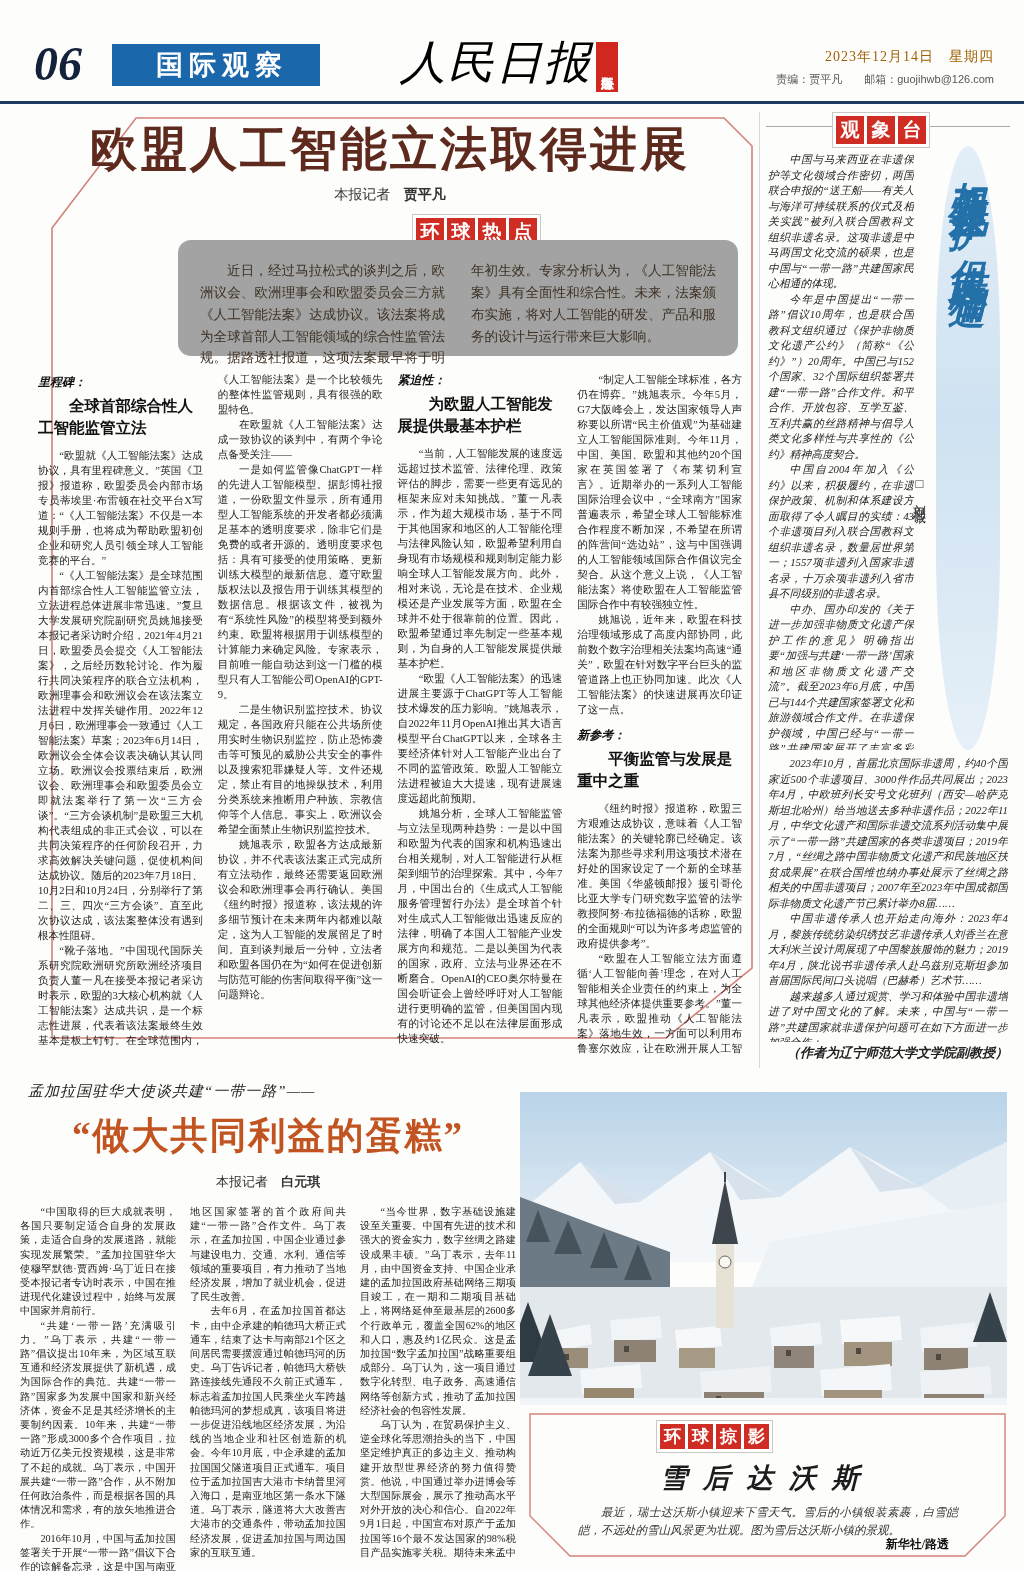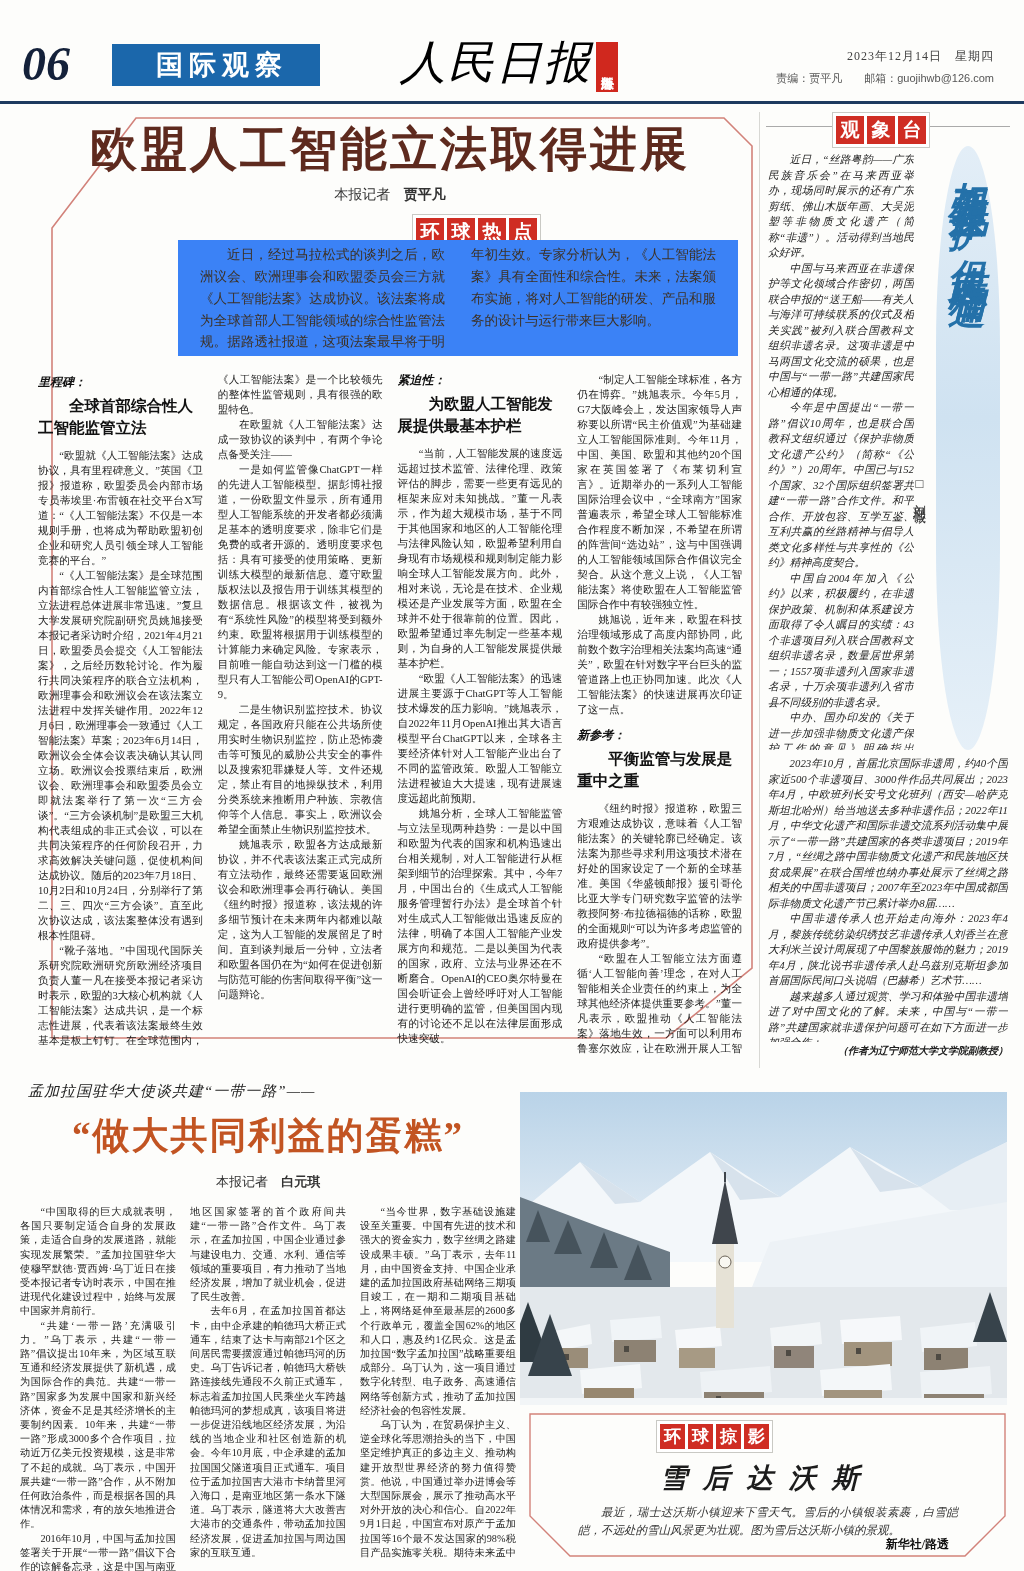--- a/index.html
+++ b/index.html
@@ -7,7 +7,7 @@
         font-family:"Liberation Serif","DejaVu Serif",serif;color:#222;}
   
   .hdr{position:absolute;left:0;top:0;width:1024px;height:104px;}
-  .pagenum{position:absolute;left:22px;top:36px;font-size:48px;font-weight:bold;font-style:italic;color:#14213a;}
+  .pagenum{position:absolute;left:34px;top:36px;font-size:48px;font-weight:bold;font-style:italic;color:#14213a;}
   .secbox{position:absolute;left:112px;top:44px;width:196px;height:42px;background:#1b67ab;color:#fff;
           font-size:27px;font-weight:bold;letter-spacing:6px;display:flex;align-items:center;justify-content:center;padding-left:12px;}
   .masthead{position:absolute;left:400px;top:40px;display:flex;align-items:flex-start;}

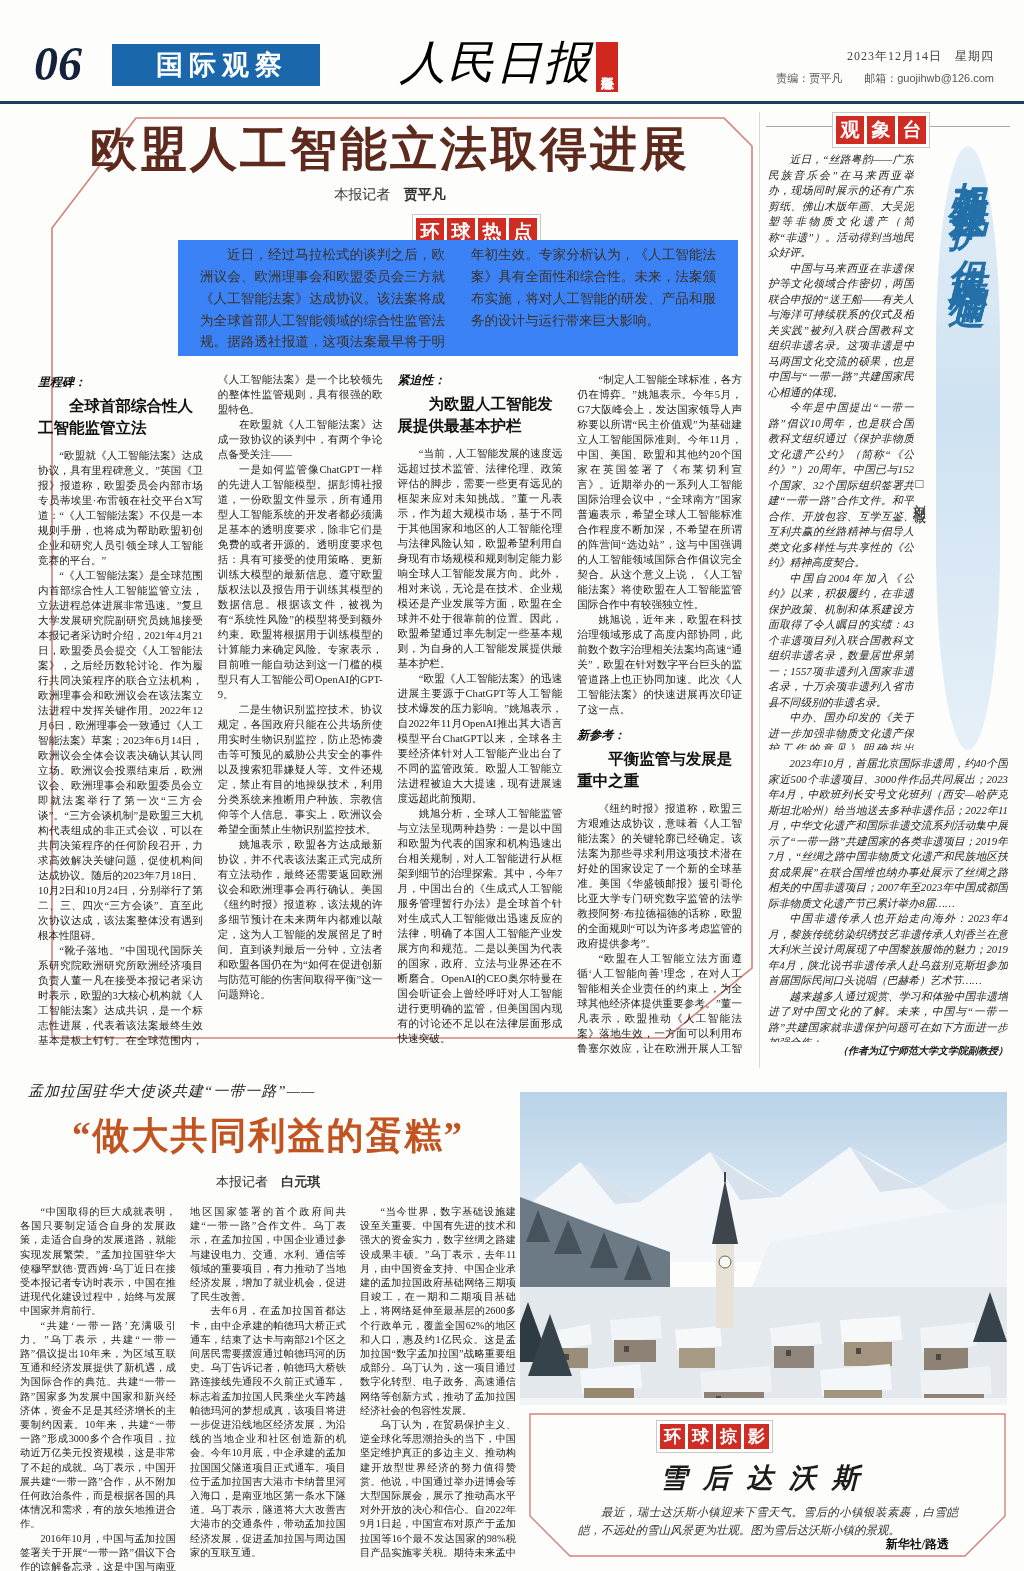--- a/index.html
+++ b/index.html
@@ -16,7 +16,7 @@
            writing-mode:vertical-rl;text-orientation:upright;display:flex;align-items:center;justify-content:center;
            font-family:"Liberation Sans",sans-serif;font-weight:bold;}
   .hdr-right{position:absolute;right:30px;top:48px;text-align:right;}
-  .hdr-date{font-size:12px;color:#404040;letter-spacing:1px;font-family:Liberation Serif, serif;}
+  .hdr-date{font-size:14px;color:#a16207;letter-spacing:1px;font-family:Liberation Serif, serif;}
   .hdr-editor{font-size:11px;color:#555;margin-top:6px;font-family:"Liberation Sans",sans-serif;}
   .hdr-rule{position:absolute;left:0;top:101px;width:1024px;height:3px;background:#1d3a5f;}
   

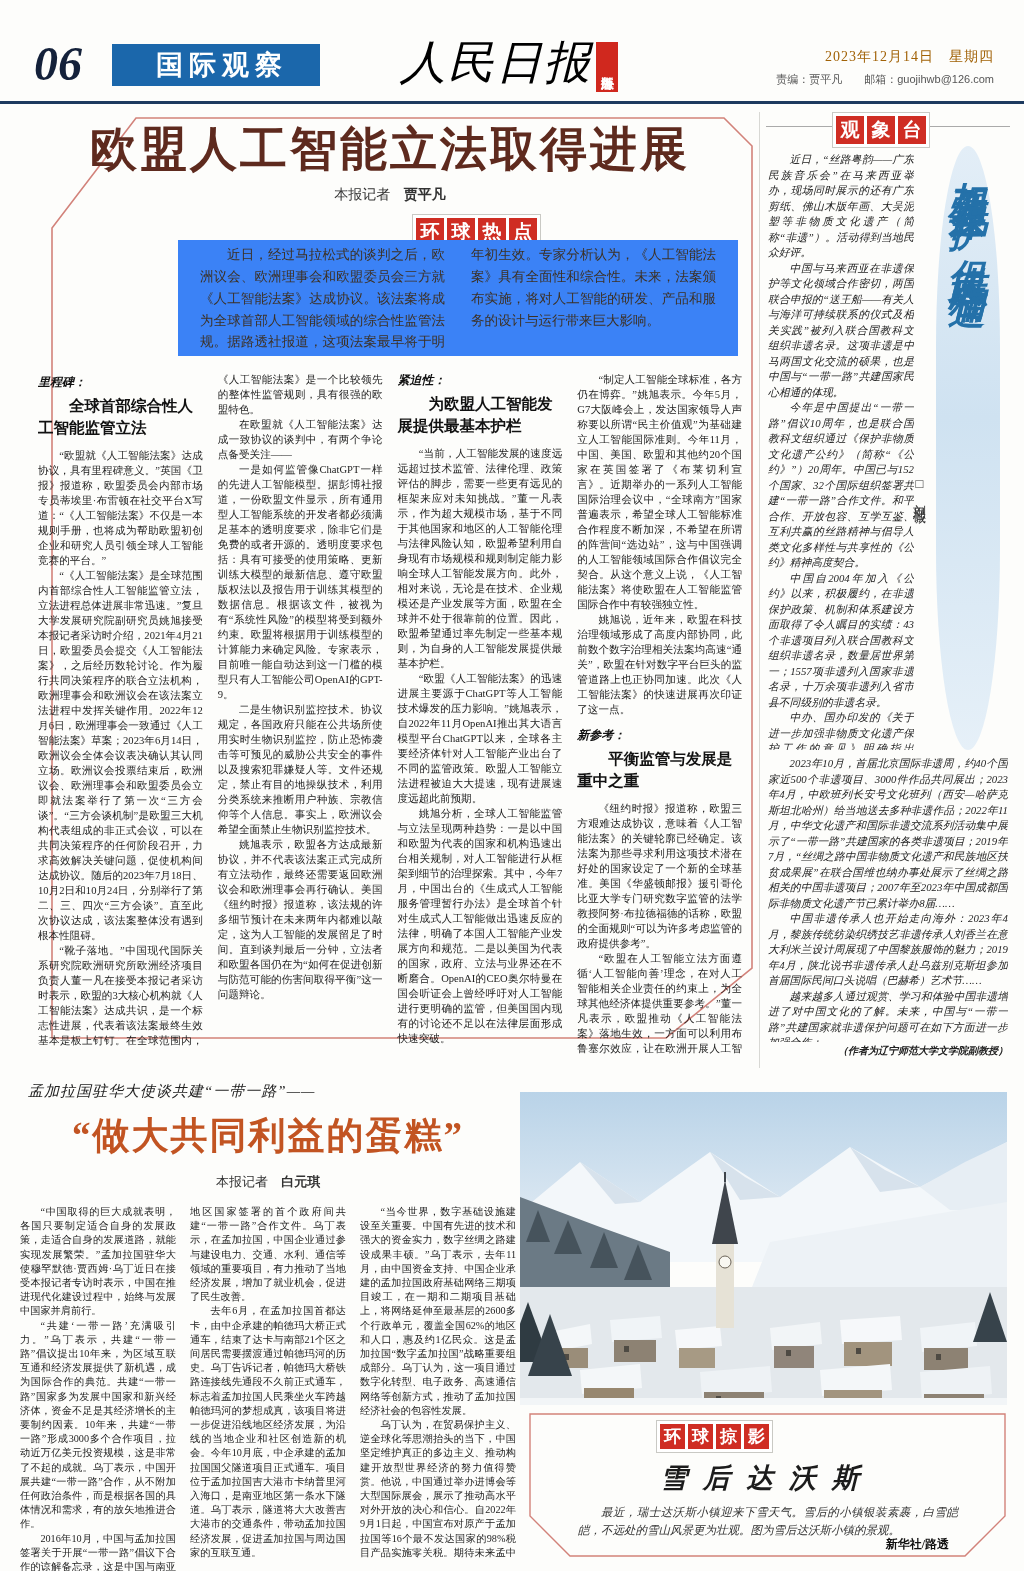--- a/index.html
+++ b/index.html
@@ -154,7 +154,6 @@
     </div>
 
     <div class="sb-narrow">
-      <p>近日，“丝路粤韵——广东民族音乐会”在马来西亚举办，现场同时展示的还有广东剪纸、佛山木版年画、大吴泥塑等非物质文化遗产（简称“非遗”）。活动得到当地民众好评。</p>
       <p>中国与马来西亚在非遗保护等文化领域合作密切，两国联合申报的“送王船——有关人与海洋可持续联系的仪式及相关实践”被列入联合国教科文组织非遗名录。这项非遗是中马两国文化交流的硕果，也是中国与“一带一路”共建国家民心相通的体现。</p>
       <p>今年是中国提出“一带一路”倡议10周年，也是联合国教科文组织通过《保护非物质文化遗产公约》（简称“《公约》”）20周年。中国已与152个国家、32个国际组织签署共建“一带一路”合作文件。和平合作、开放包容、互学互鉴、互利共赢的丝路精神与倡导人类文化多样性与共享性的《公约》精神高度契合。</p>
       <p>中国自2004年加入《公约》以来，积极履约，在非遗保护政策、机制和体系建设方面取得了令人瞩目的实绩：43个非遗项目列入联合国教科文组织非遗名录，数量居世界第一；1557项非遗列入国家非遗名录，十万余项非遗列入省市县不同级别的非遗名录。</p>

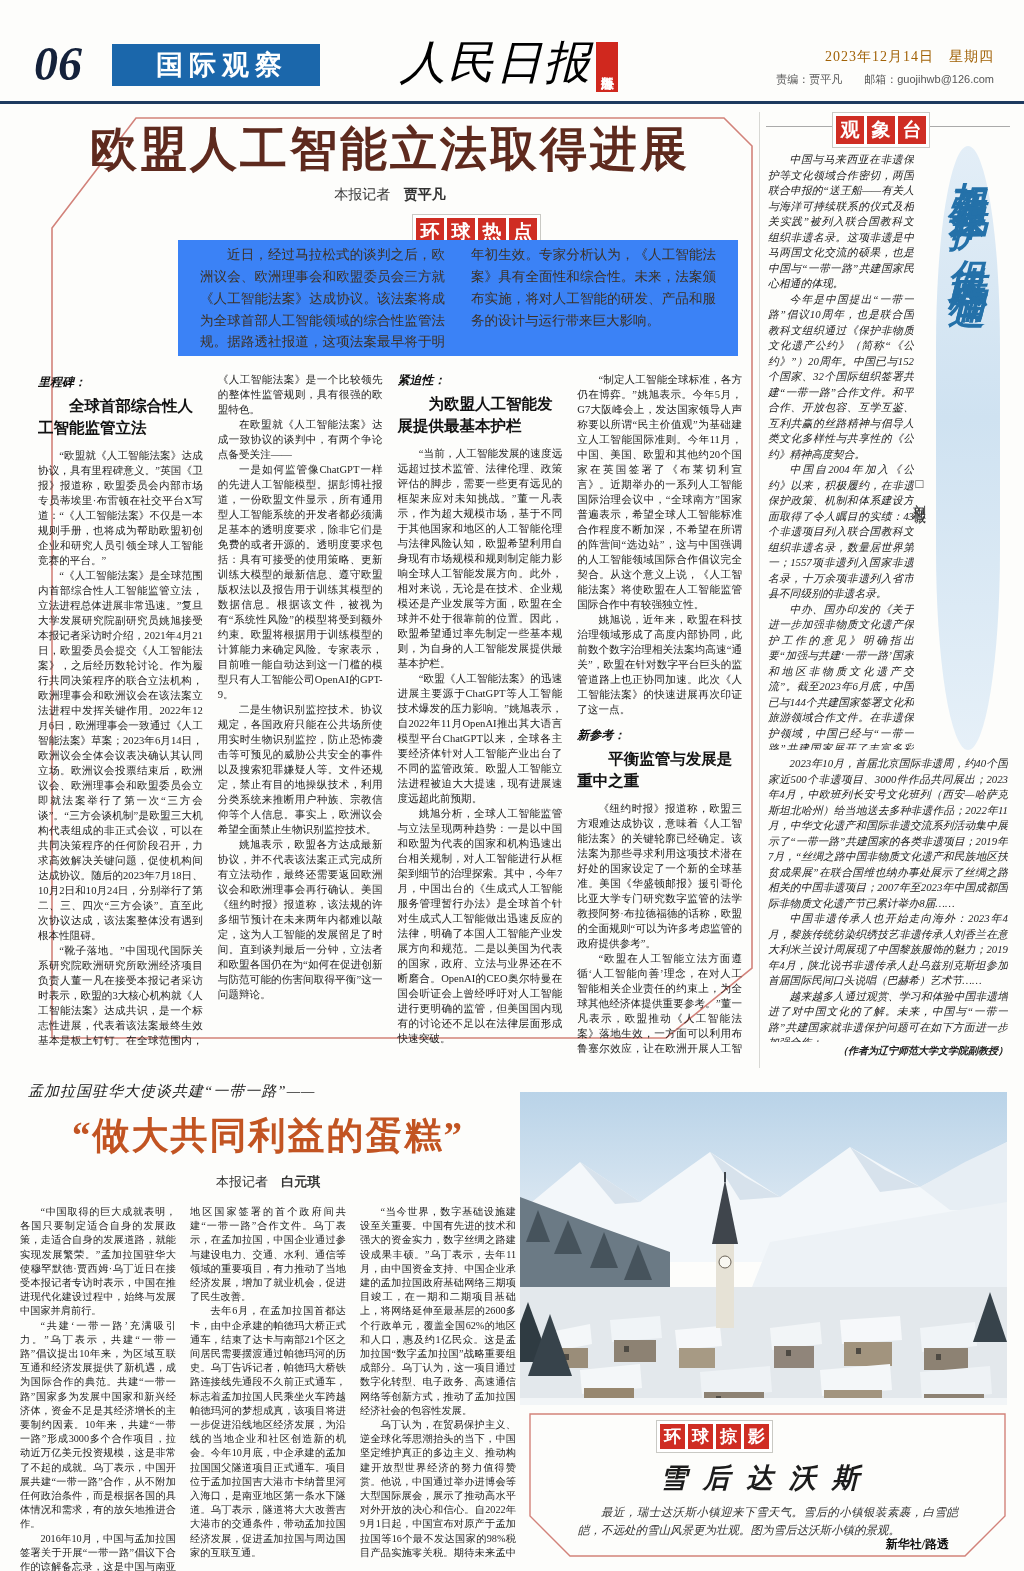--- a/index.html
+++ b/index.html
@@ -31,8 +31,8 @@
   .badge .bc{width:28px;height:28px;background:#cf2d23;color:#fff;display:flex;align-items:center;justify-content:center;
              font-size:19px;font-weight:bold;}
   .hot-badge{position:absolute;left:412px;top:214px;}
-  .intro-box{position:absolute;left:178px;top:240px;width:560px;height:116px;background:#3b82f6;
-             padding:4px 22px;box-sizing:border-box;}
+  .intro-box{position:absolute;left:178px;top:240px;width:560px;height:116px;background:#a3a3a3;
+             padding:20px 22px;box-sizing:border-box;border-radius:13px;}
   .intro-box p{margin:0;font-size:13.5px;line-height:1.62;color:#3d3124;text-align:justify;text-indent:2em;
                column-count:2;column-gap:26px;font-style:normal;}
   .main-body{position:absolute;left:38px;top:372px;width:704px;height:688px;overflow:hidden;

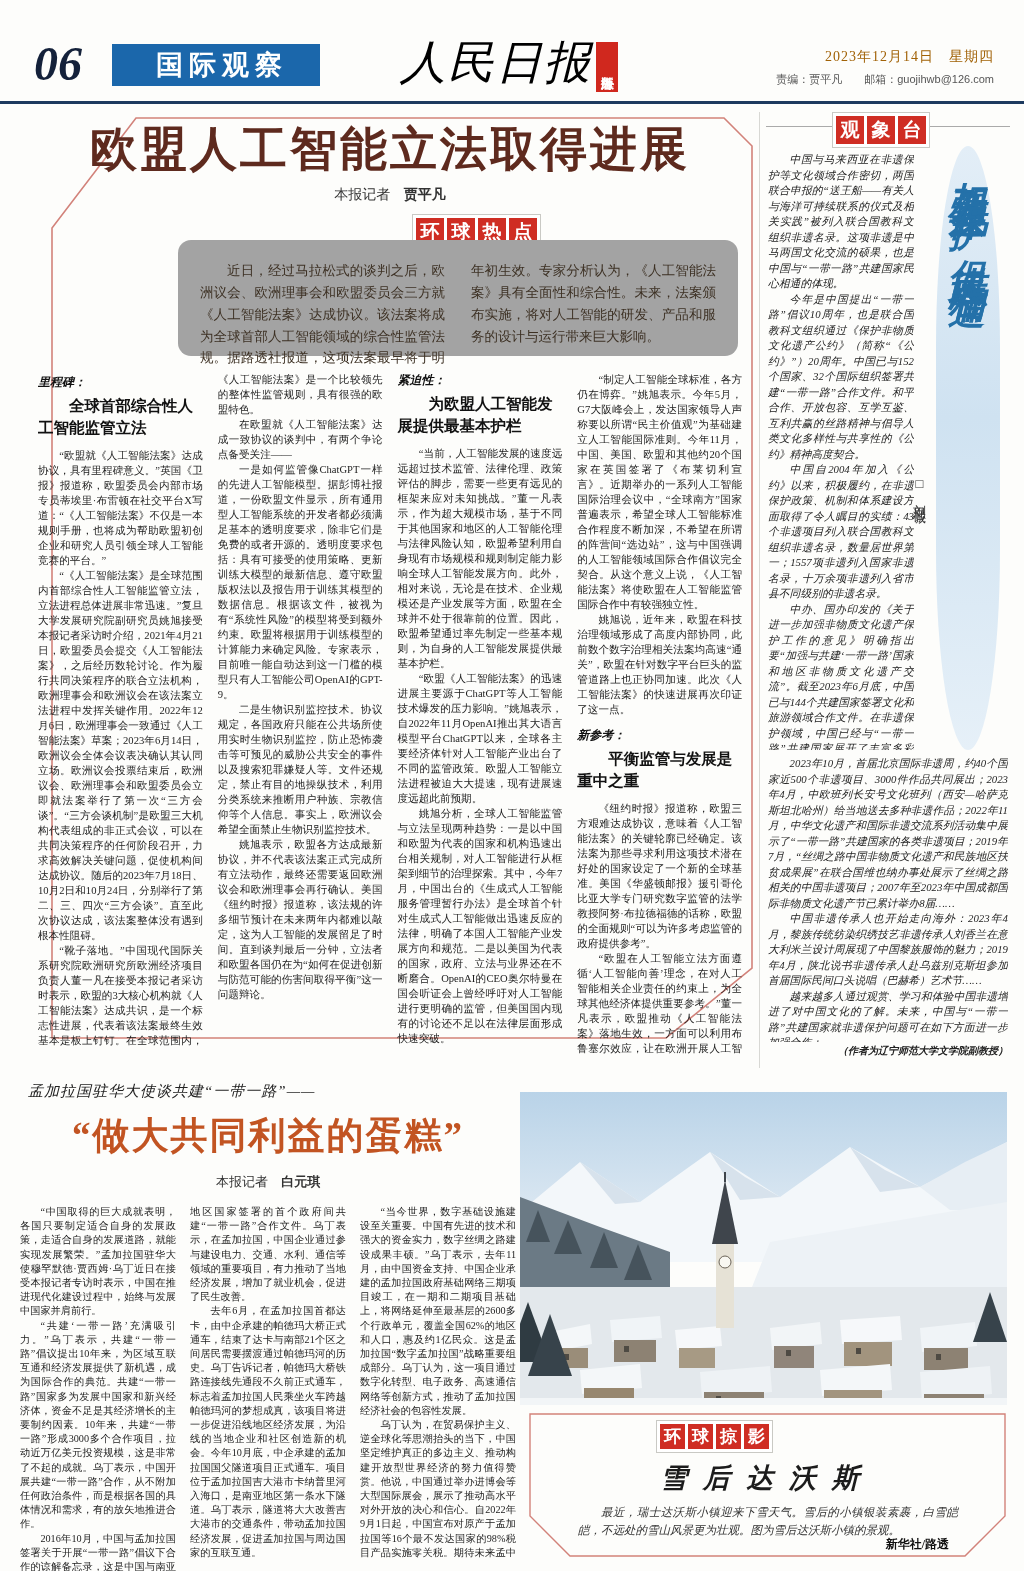--- a/index.html
+++ b/index.html
@@ -56,7 +56,7 @@
   .vauthor{position:absolute;left:-8px;top:330px;writing-mode:vertical-rl;text-orientation:upright;
            font-size:13px;color:#333;letter-spacing:3px;font-family:"Liberation Sans",sans-serif;}
   .sb-wide{position:absolute;left:2px;top:644px;width:240px;height:286px;overflow:hidden;}
-  .sb-credit{position:absolute;left:2px;top:932px;width:240px;text-align:right;font-size:10px;font-weight:bold;
+  .sb-credit{position:absolute;left:2px;top:932px;width:240px;text-align:right;font-size:13px;font-weight:bold;
              color:#222;font-style:italic;}
   
   .bot{position:absolute;left:20px;top:1080px;width:496px;height:485px;}

